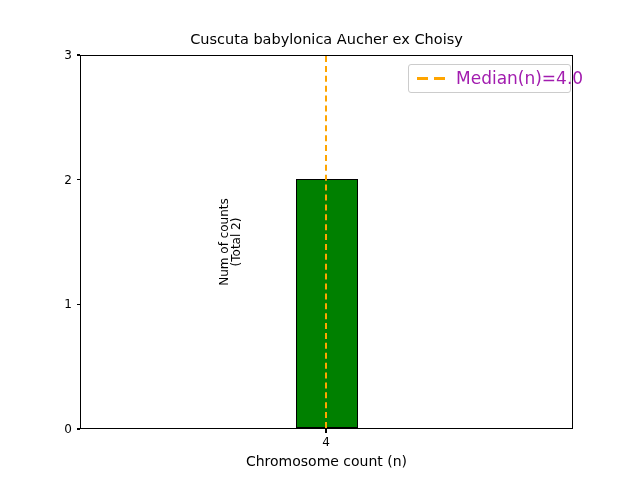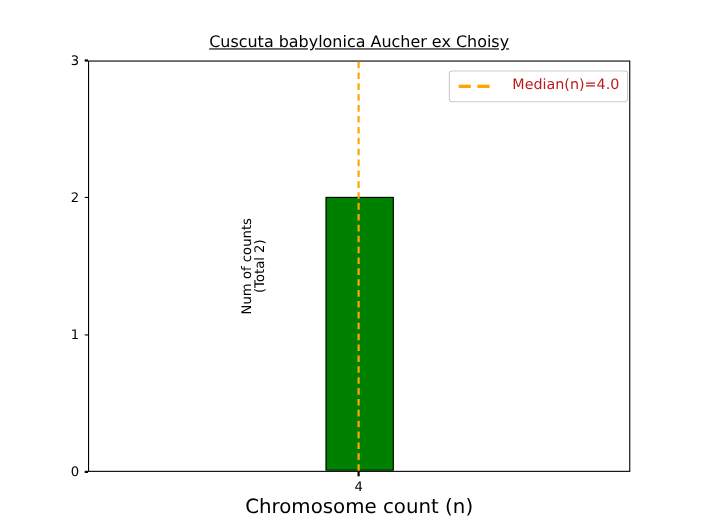--- a/index.html
+++ b/index.html
@@ -32,7 +32,6 @@
     color: #000000;
     line-height: 18px;
     white-space: nowrap;
-    text-decoration: underline;
   }
 
   

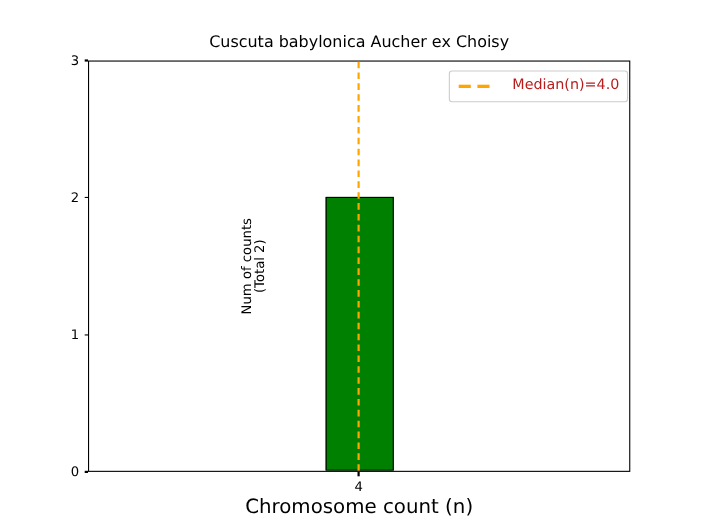--- a/index.html
+++ b/index.html
@@ -195,8 +195,8 @@
   .legend-handle::after  { left: 18px; width: 11px; }
 
   .legend-text {
-    font-size: 13px;
-    color: #b91c1c;
+    font-size: 17px;
+    color: #a21caf;
     line-height: 16px;
     white-space: nowrap;
     flex: 1 1 auto;

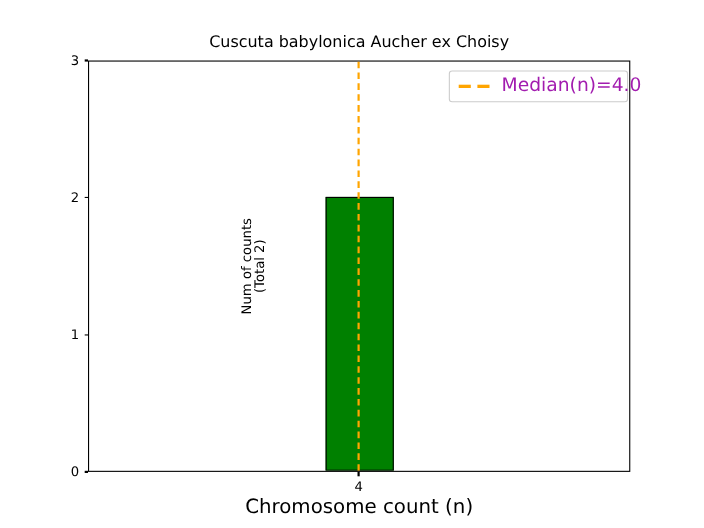--- a/index.html
+++ b/index.html
@@ -123,7 +123,7 @@
     top: 453px;
     width: 493px;
     text-align: center;
-    font-size: 18px;
+    font-size: 14px;
     color: #000000;
     line-height: 16px;
     white-space: nowrap;

